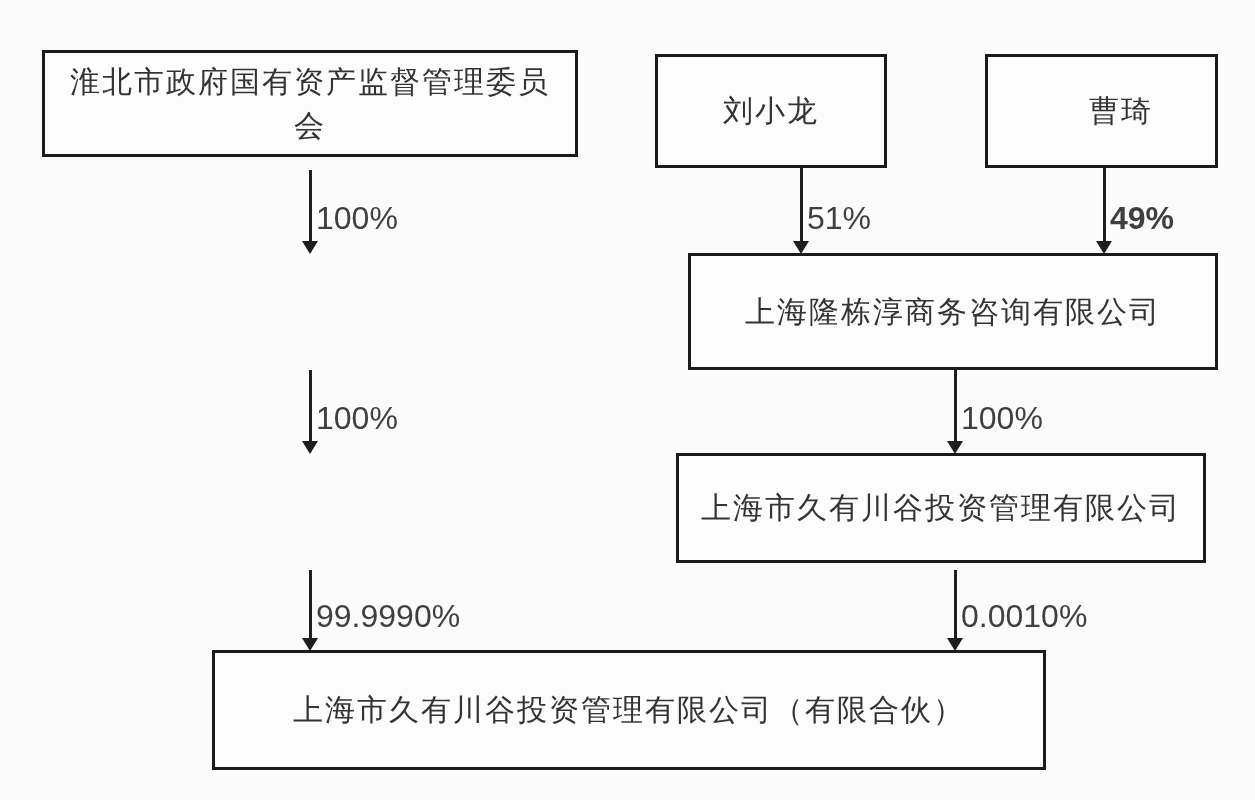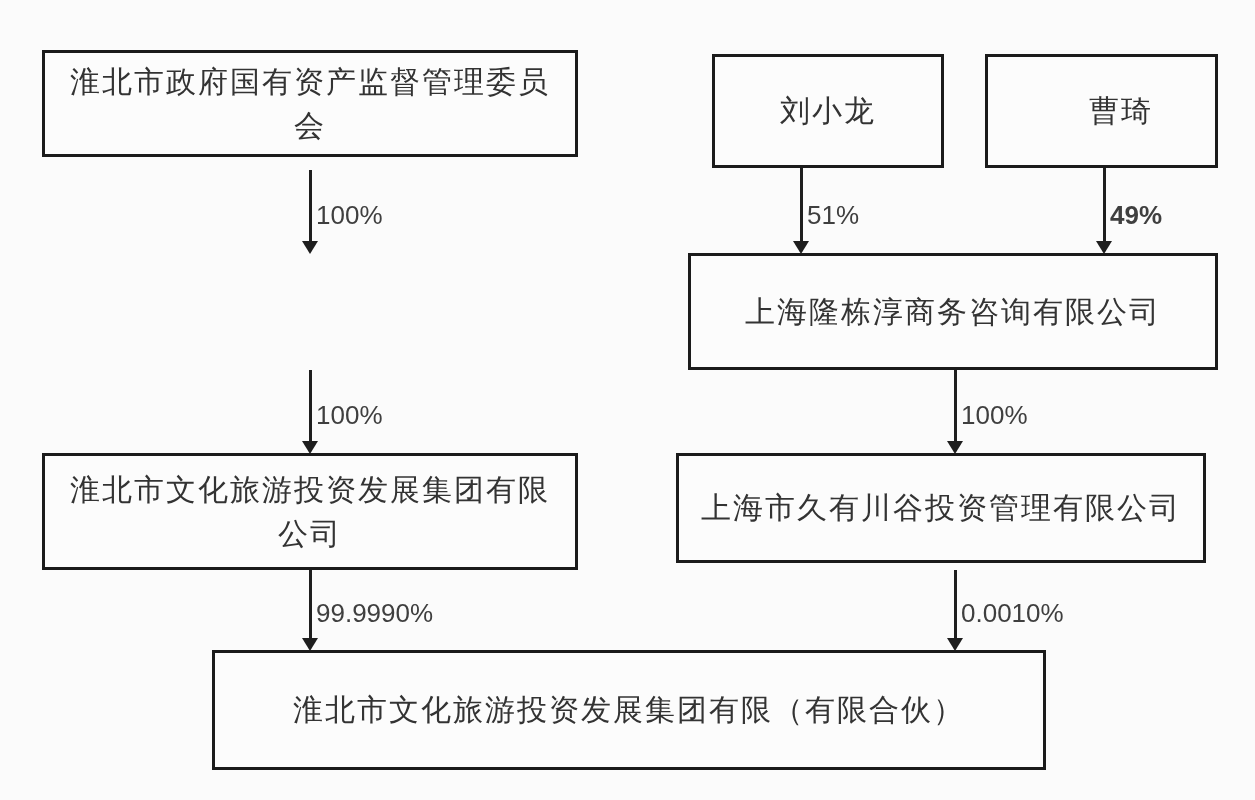--- a/index.html
+++ b/index.html
@@ -58,7 +58,7 @@
 
   <div class="node" style="left:42px; top:50px; width:536px; height:107px;">淮北市政府国有资产监督管理委员
 会</div>
-  <div class="node" style="left:712px; top:54px; width:232px; height:114px;">刘小龙</div>
+  <div class="node" style="left:655px; top:54px; width:232px; height:114px;">刘小龙</div>
   <div class="node" style="left:985px; top:54px; width:233px; height:114px;padding-left:39px;">曹琦</div>
 
   <div class="edge-line" style="left:309px; top:170px; height:72px;"></div>

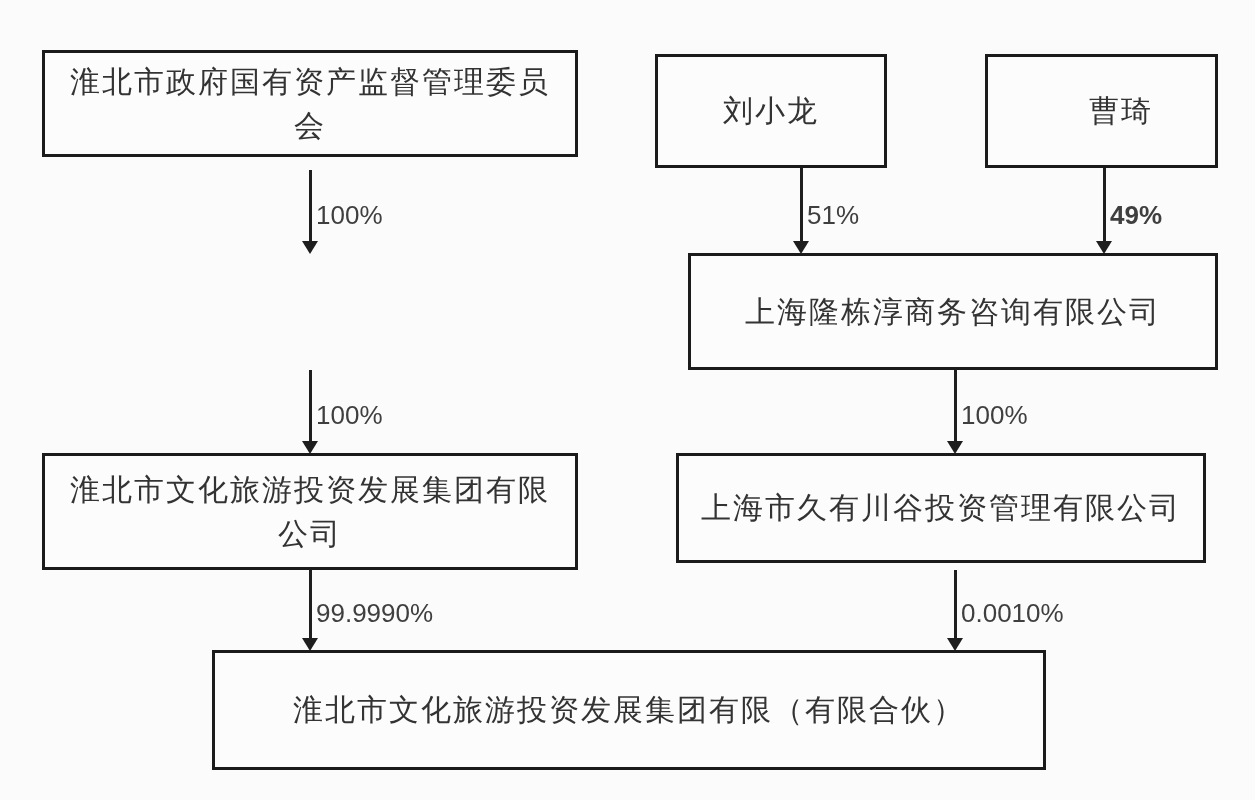--- a/index.html
+++ b/index.html
@@ -46,7 +46,7 @@
   .edge-label {
     position: absolute;
     font-family: "Liberation Sans", "DejaVu Sans", sans-serif;
-    font-size: 26px;
+    font-size: 32px;
     color: #3f3f3f;
     white-space: nowrap;
   }

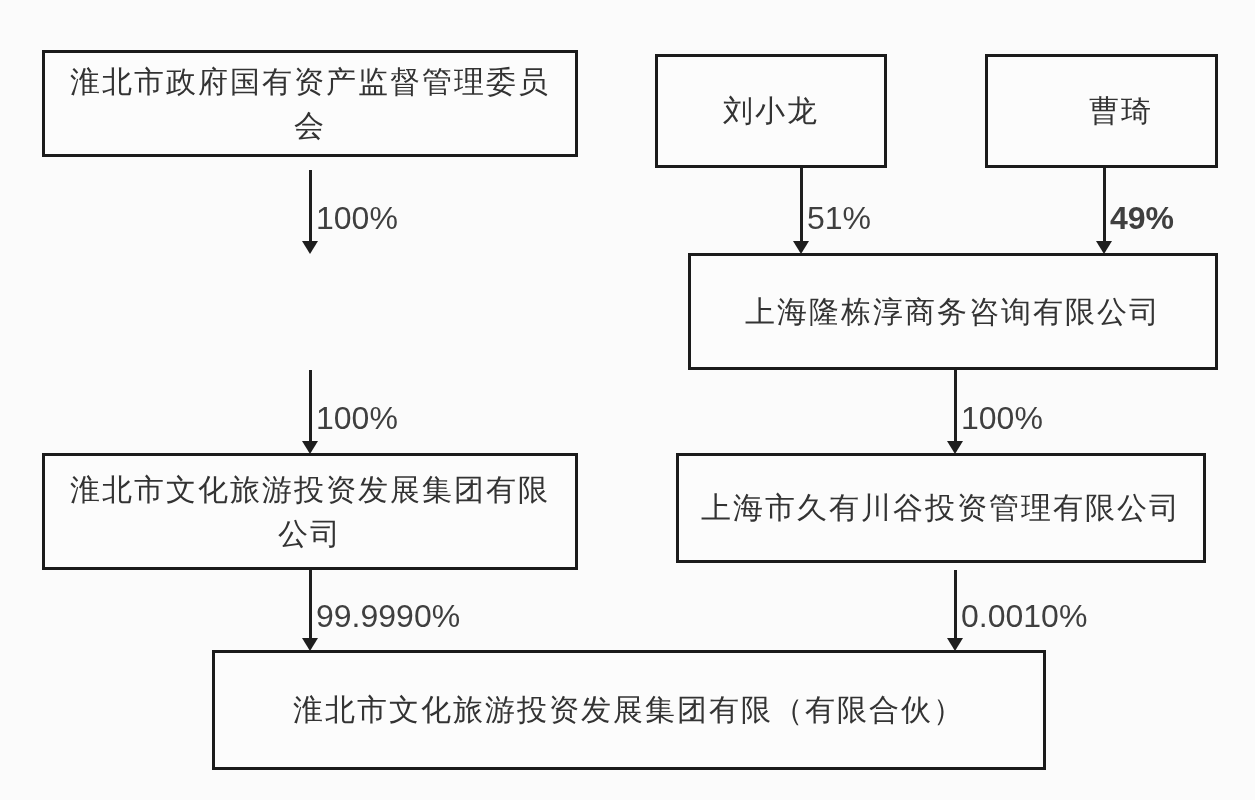--- a/index.html
+++ b/index.html
@@ -83,8 +83,6 @@
   <div class="arrow-head" style="left:947px; top:441px;"></div>
   <div class="edge-label" style="left:961px; top:400px;">100%</div>
 
-  <div class="node" style="left:42px; top:453px; width:536px; height:117px;">淮北市文化旅游投资发展集团有限
-公司</div>
   <div class="node" style="left:676px; top:453px; width:530px; height:110px;">上海市久有川谷投资管理有限公司</div>
 
   <div class="edge-line" style="left:309px; top:570px; height:69px;"></div>

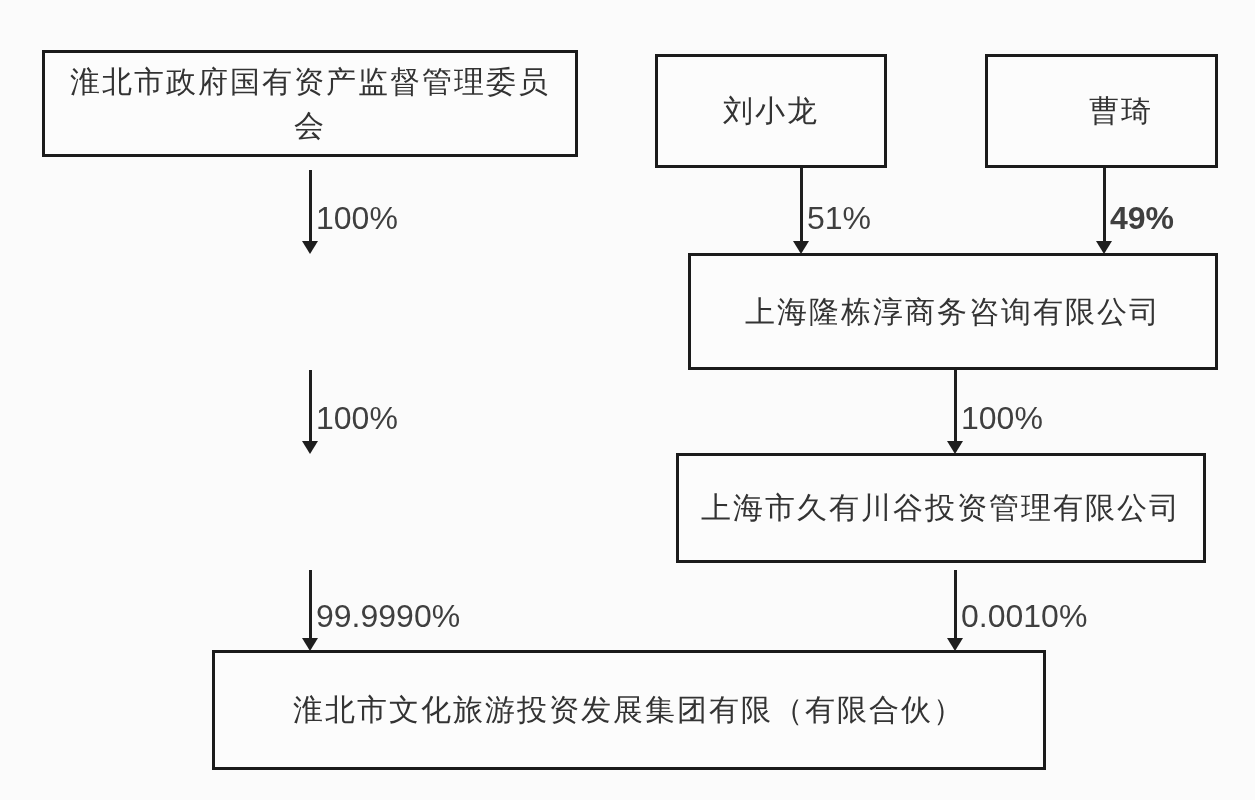--- a/index.html
+++ b/index.html
@@ -93,7 +93,7 @@
   <div class="arrow-head" style="left:947px; top:638px;"></div>
   <div class="edge-label" style="left:961px; top:598px;">0.0010%</div>
 
-  <div class="node" style="left:212px; top:650px; width:834px; height:120px;">淮北市文化旅游投资发展集团有限（有限合伙）</div>
+  <div class="node" style="left:212px; top:650px; width:834px; height:120px;">上海市久有川谷投资管理有限公司（有限合伙）</div>
 
 </div>
 

